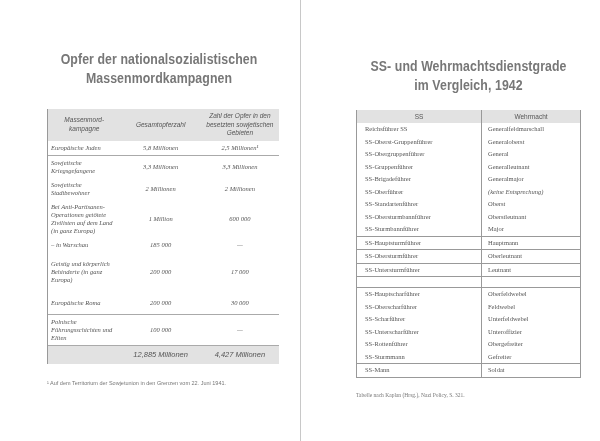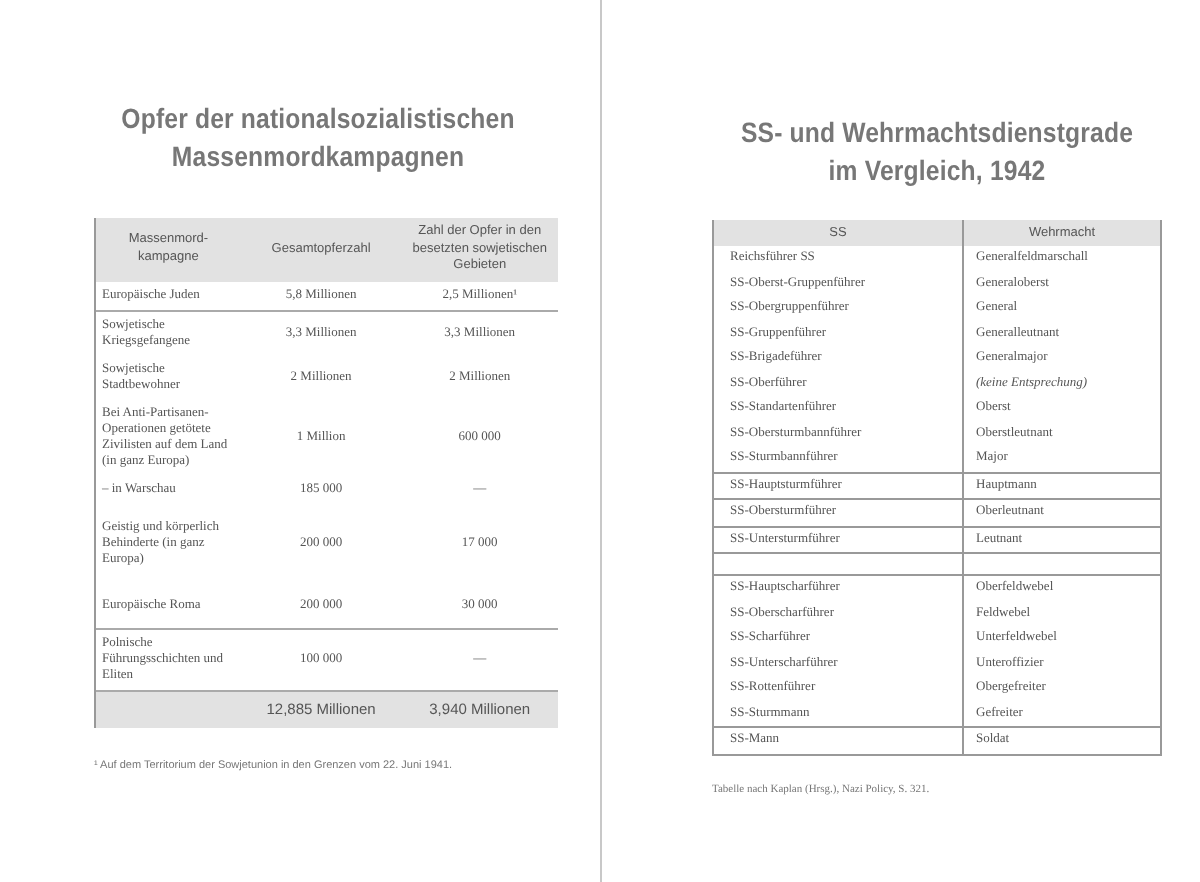--- a/index.html
+++ b/index.html
@@ -21,7 +21,7 @@
 
     table { border-collapse: collapse; position: absolute; }
     
-    .t1 { left: 43px; top: 109px; width: 232px; font-size: 6.5px; color: #555; }
+    .t1 { left: 43px; top: 109px; width: 232px; font-size: 6.5px; color: #555; font-style: italic; }
     .t1 th {
       background: #e2e2e2; font-family: "Liberation Sans", sans-serif; font-weight: normal;
       font-size: 6.5px; color: #555; padding: 3px 2px; line-height: 8.5px; text-align: center;

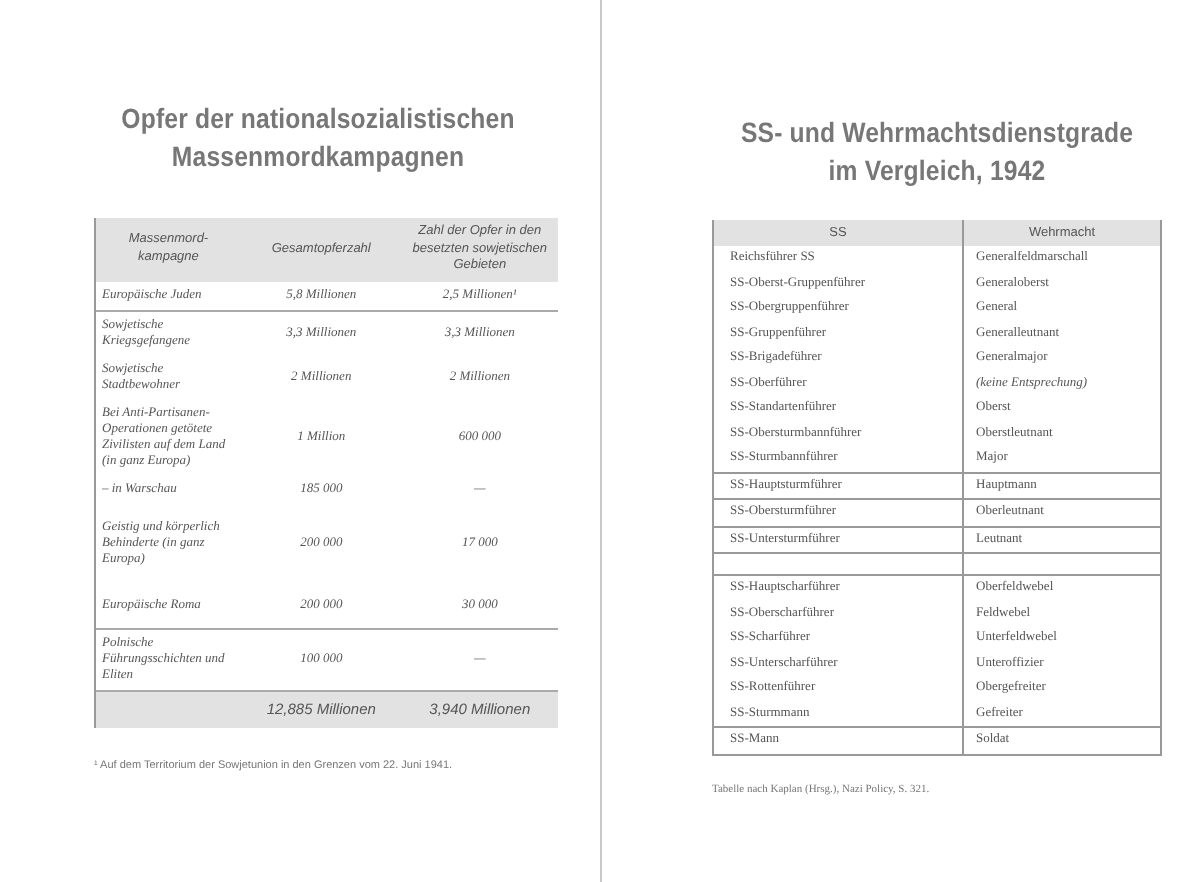--- a/index.html
+++ b/index.html
@@ -119,7 +119,7 @@
       <tr class="total">
         <td></td>
         <td>12,885 Millionen</td>
-        <td>3,940 Millionen</td>
+        <td>4,427 Millionen</td>
       </tr>
     </tbody>
   </table>

